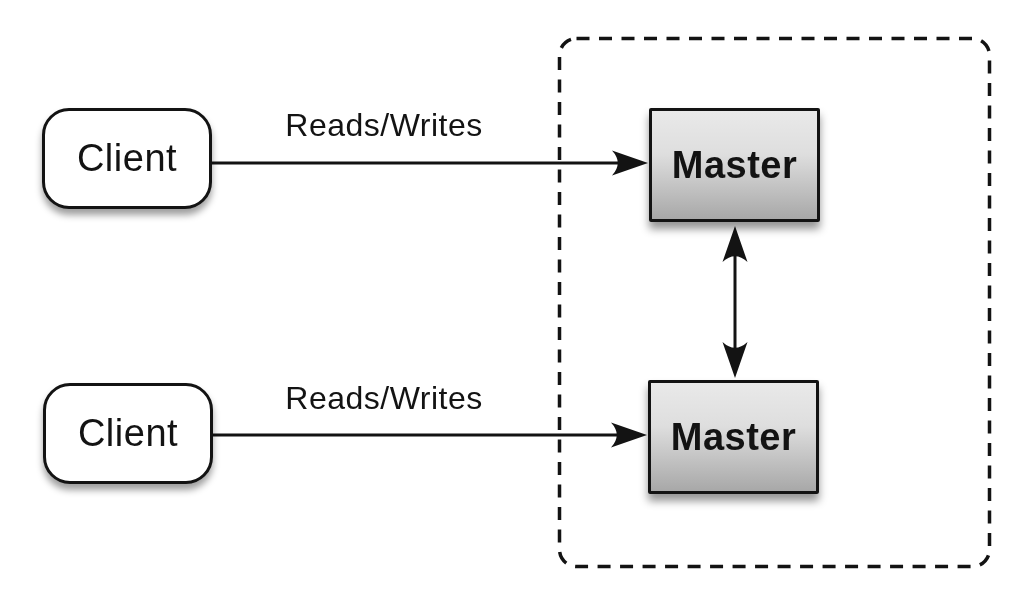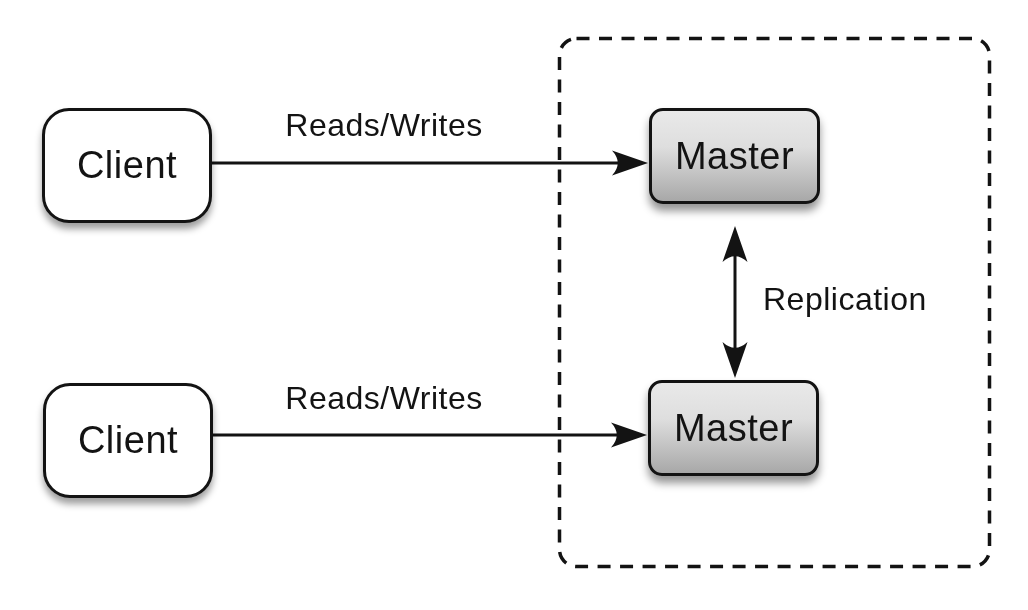--- a/index.html
+++ b/index.html
@@ -36,7 +36,7 @@
   }
   .client {
     width: 170px;
-    height: 115px;
+    height: 101px;
     background: #ffffff;
     border-radius: 27px;
     box-shadow: 0 6px 7px rgba(0,0,0,0.38);

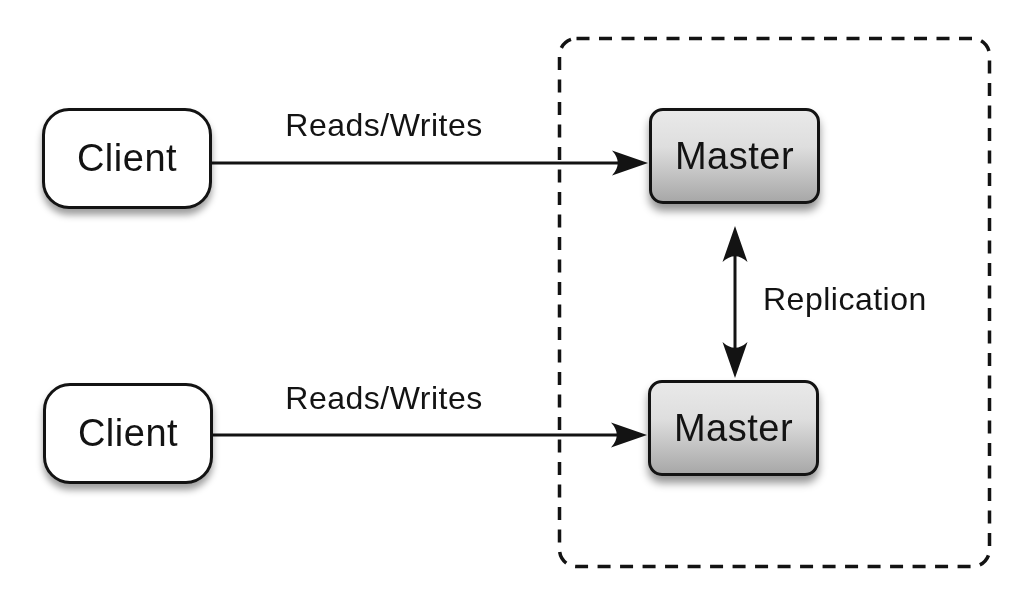--- a/index.html
+++ b/index.html
@@ -45,10 +45,11 @@
   .client-bottom { left: 43px; top: 383px; }
   .master {
     width: 171px;
-    height: 96px;
+    height: 114px;
     background: linear-gradient(180deg, #e9e9e9 0%, #dedede 40%, #a8a8a8 100%);
-    border-radius: 14px;
+    border-radius: 2px;
     box-shadow: 0 7px 8px rgba(0,0,0,0.42);
+    font-weight: bold;
   }
   .master-top { left: 649px; top: 108px; }
   .master-bottom { left: 648px; top: 380px; }

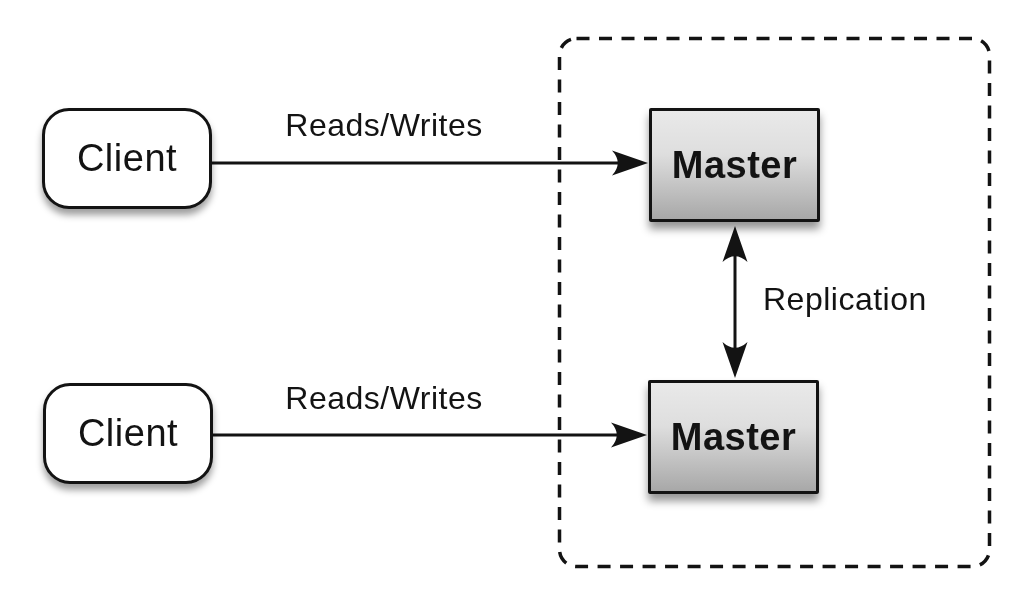--- a/index.html
+++ b/index.html
@@ -110,7 +110,6 @@
 
   <div class="edge-label label-rw-bottom">Reads/Writes</div>
 
-  <div class="edge-label label-replication">Replication</div>
 
 </div>
 

